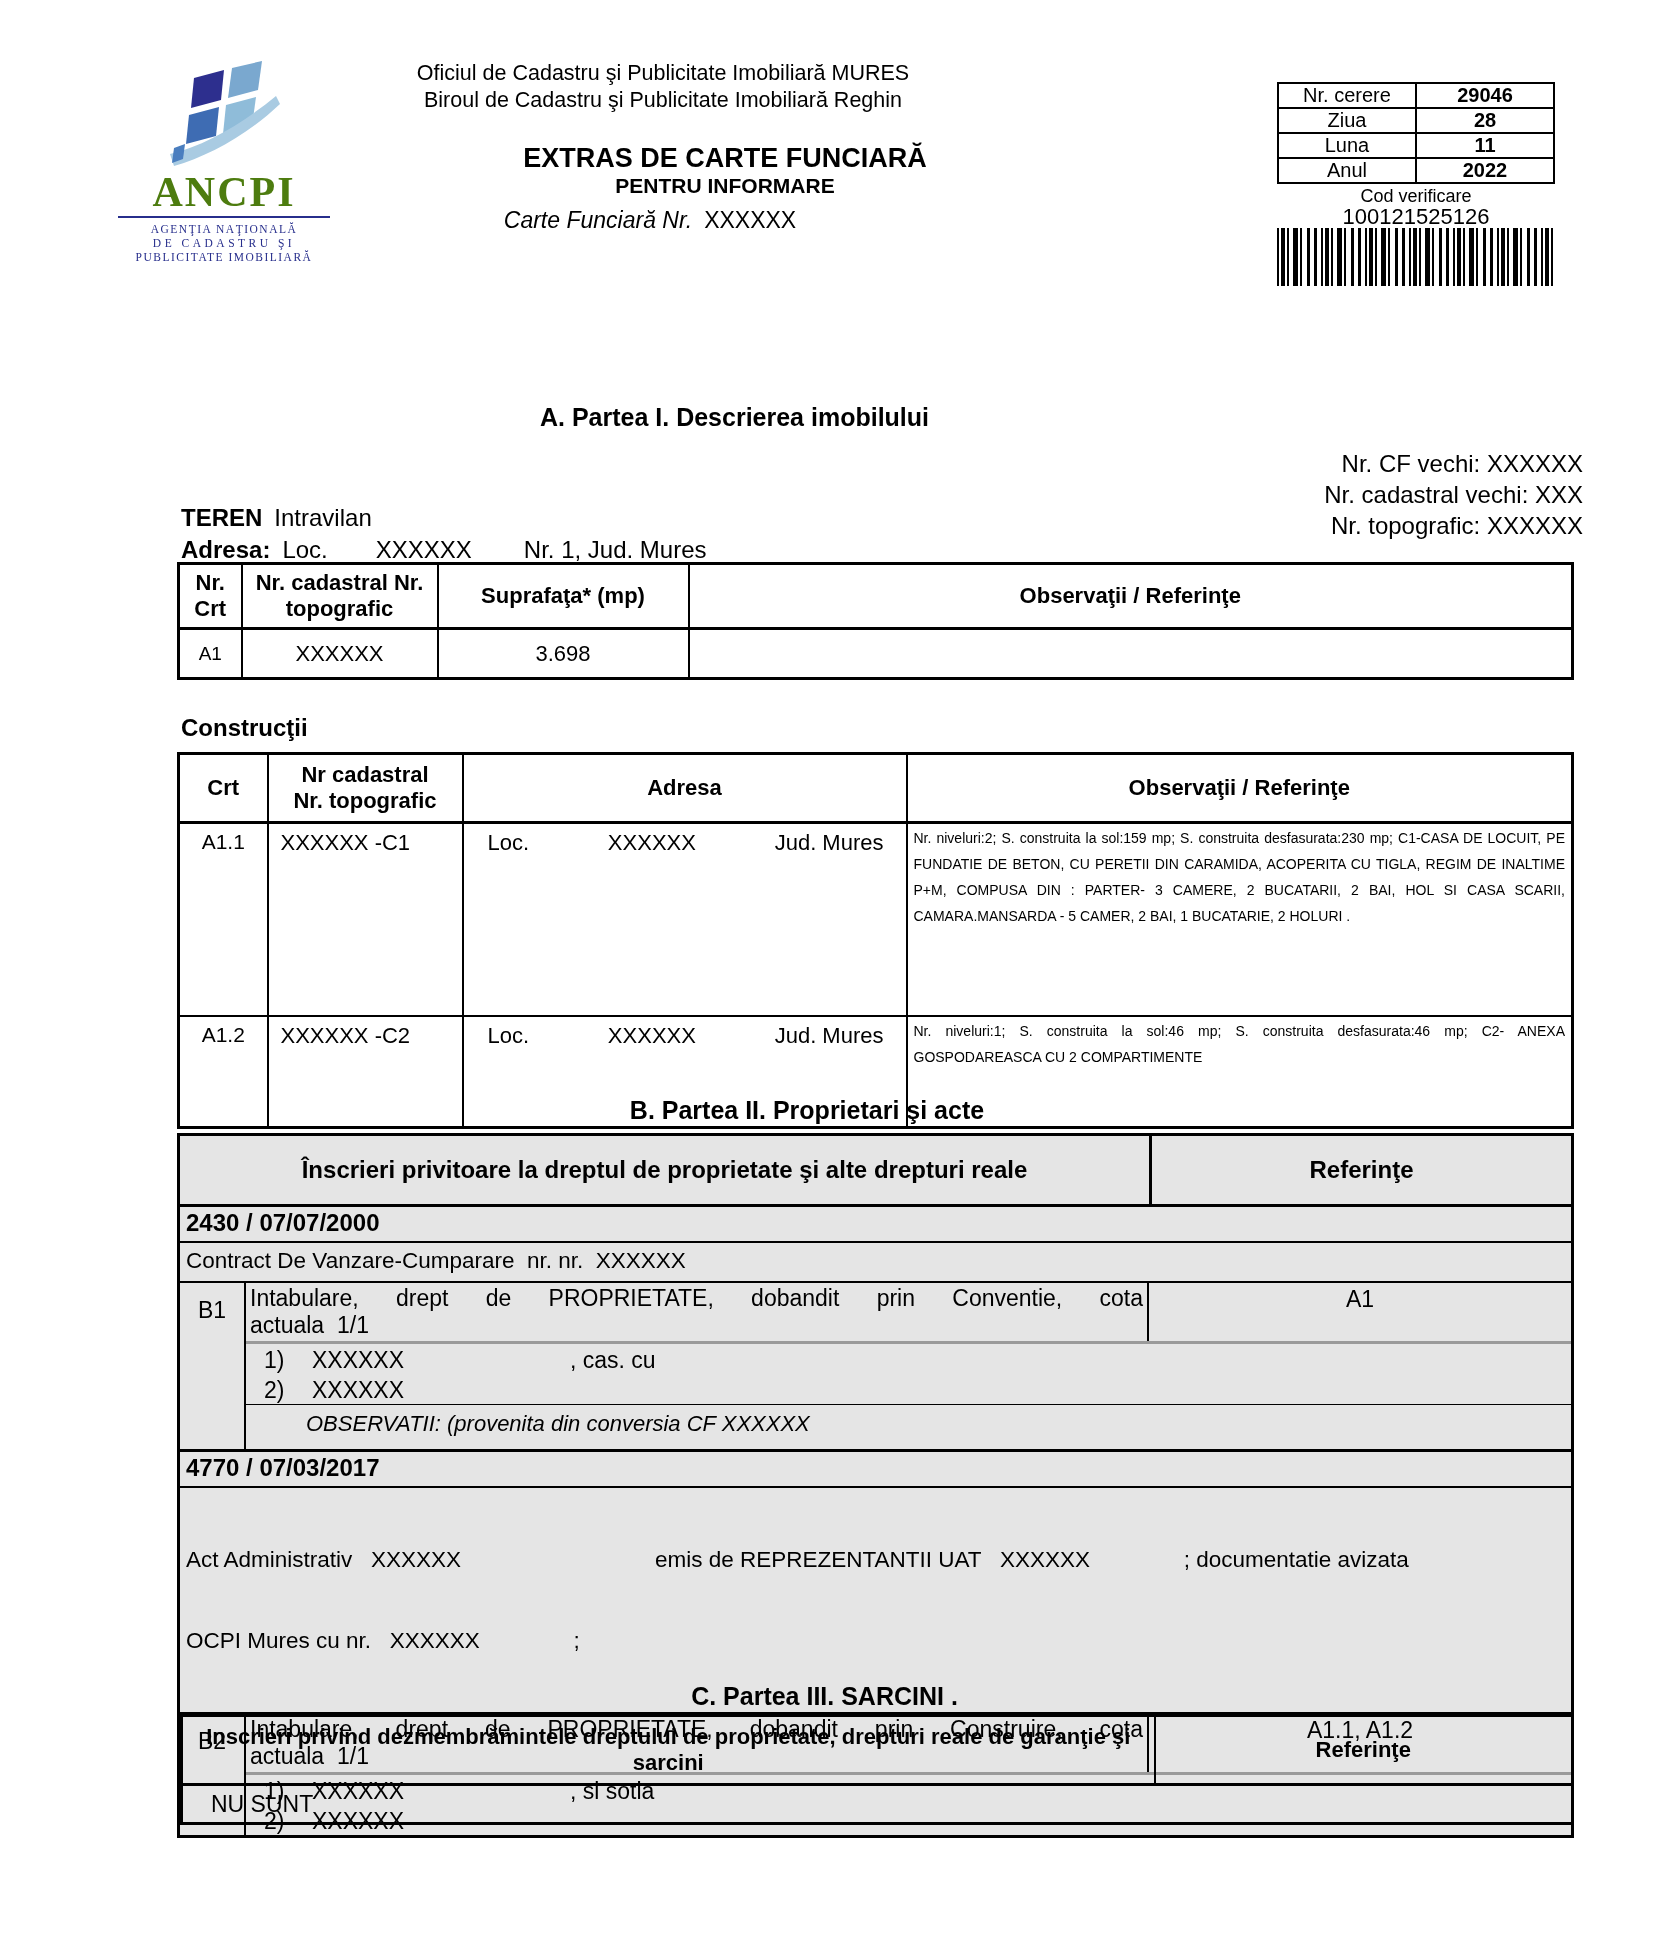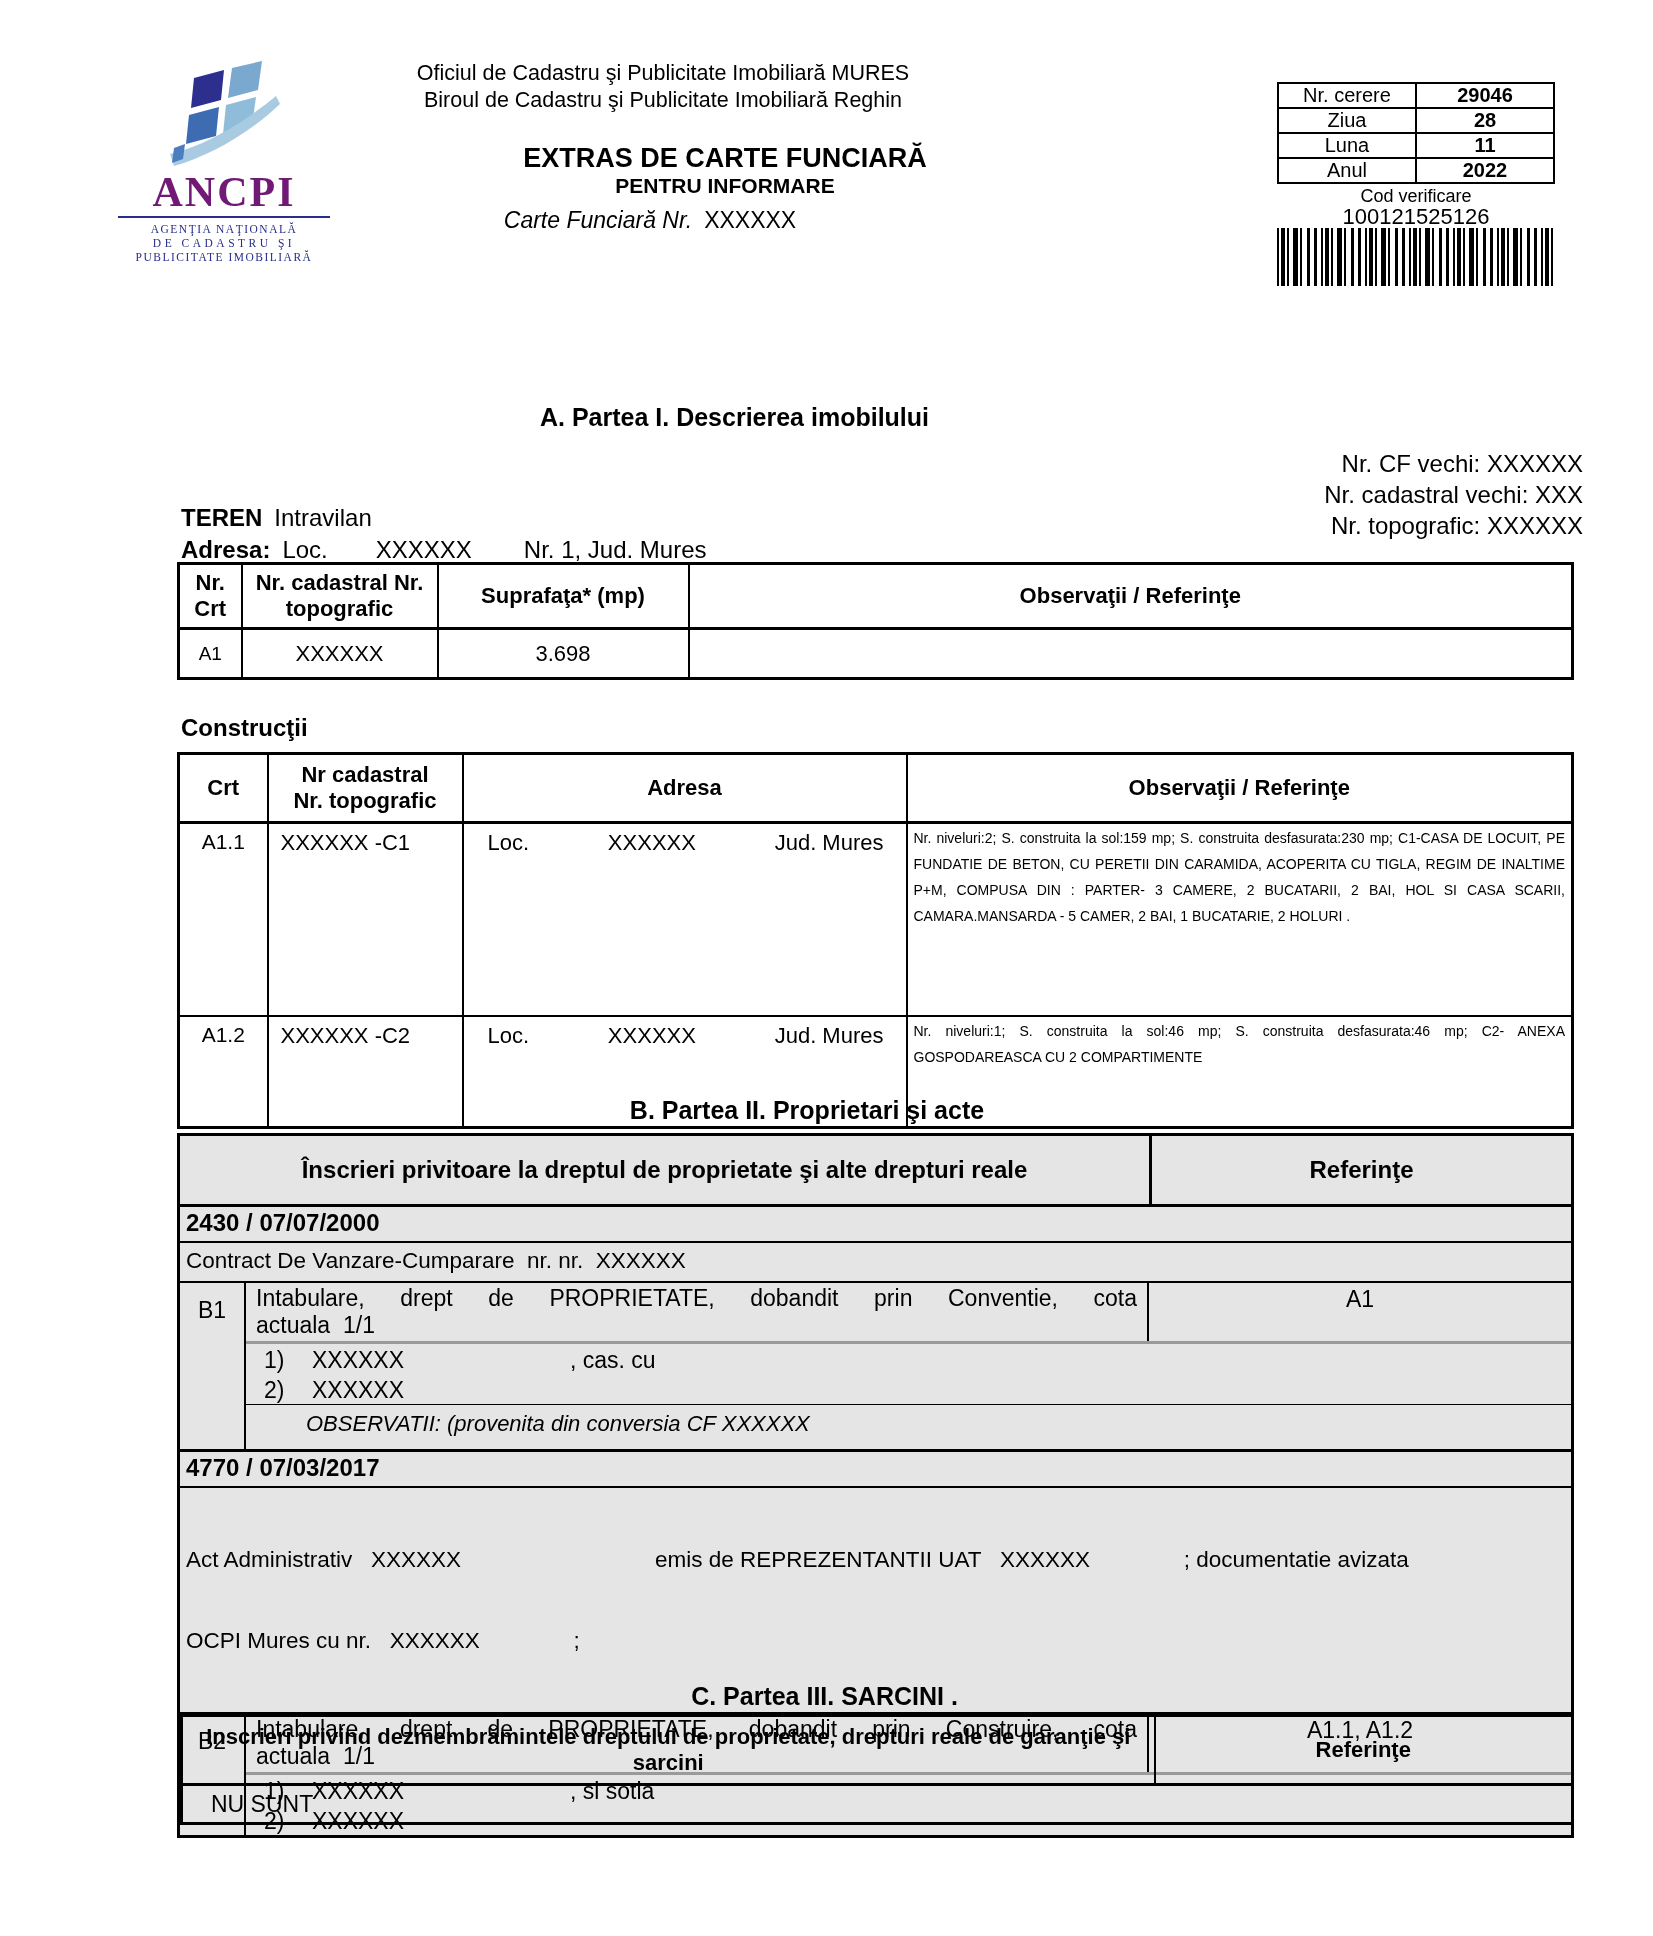--- a/index.html
+++ b/index.html
@@ -14,7 +14,7 @@
   .logo-block{left:118px;top:58px;width:212px;text-align:center;}
   .flag{display:block;margin:0 auto;width:124px;height:112px;}
   .ancpi{font-family:"Liberation Serif","DejaVu Serif",serif;font-weight:bold;
-         font-size:42px;color:#701a75;letter-spacing:2px;line-height:44px;}
+         font-size:42px;color:#4d7c0f;letter-spacing:2px;line-height:44px;}
   .logo-sub{margin-top:2px;border-top:2px solid #272e8c;padding-top:4px;
             font-family:"Liberation Serif","DejaVu Serif",serif;font-weight:normal;
             color:#272e8c;font-size:11.5px;line-height:14px;letter-spacing:1.5px;}

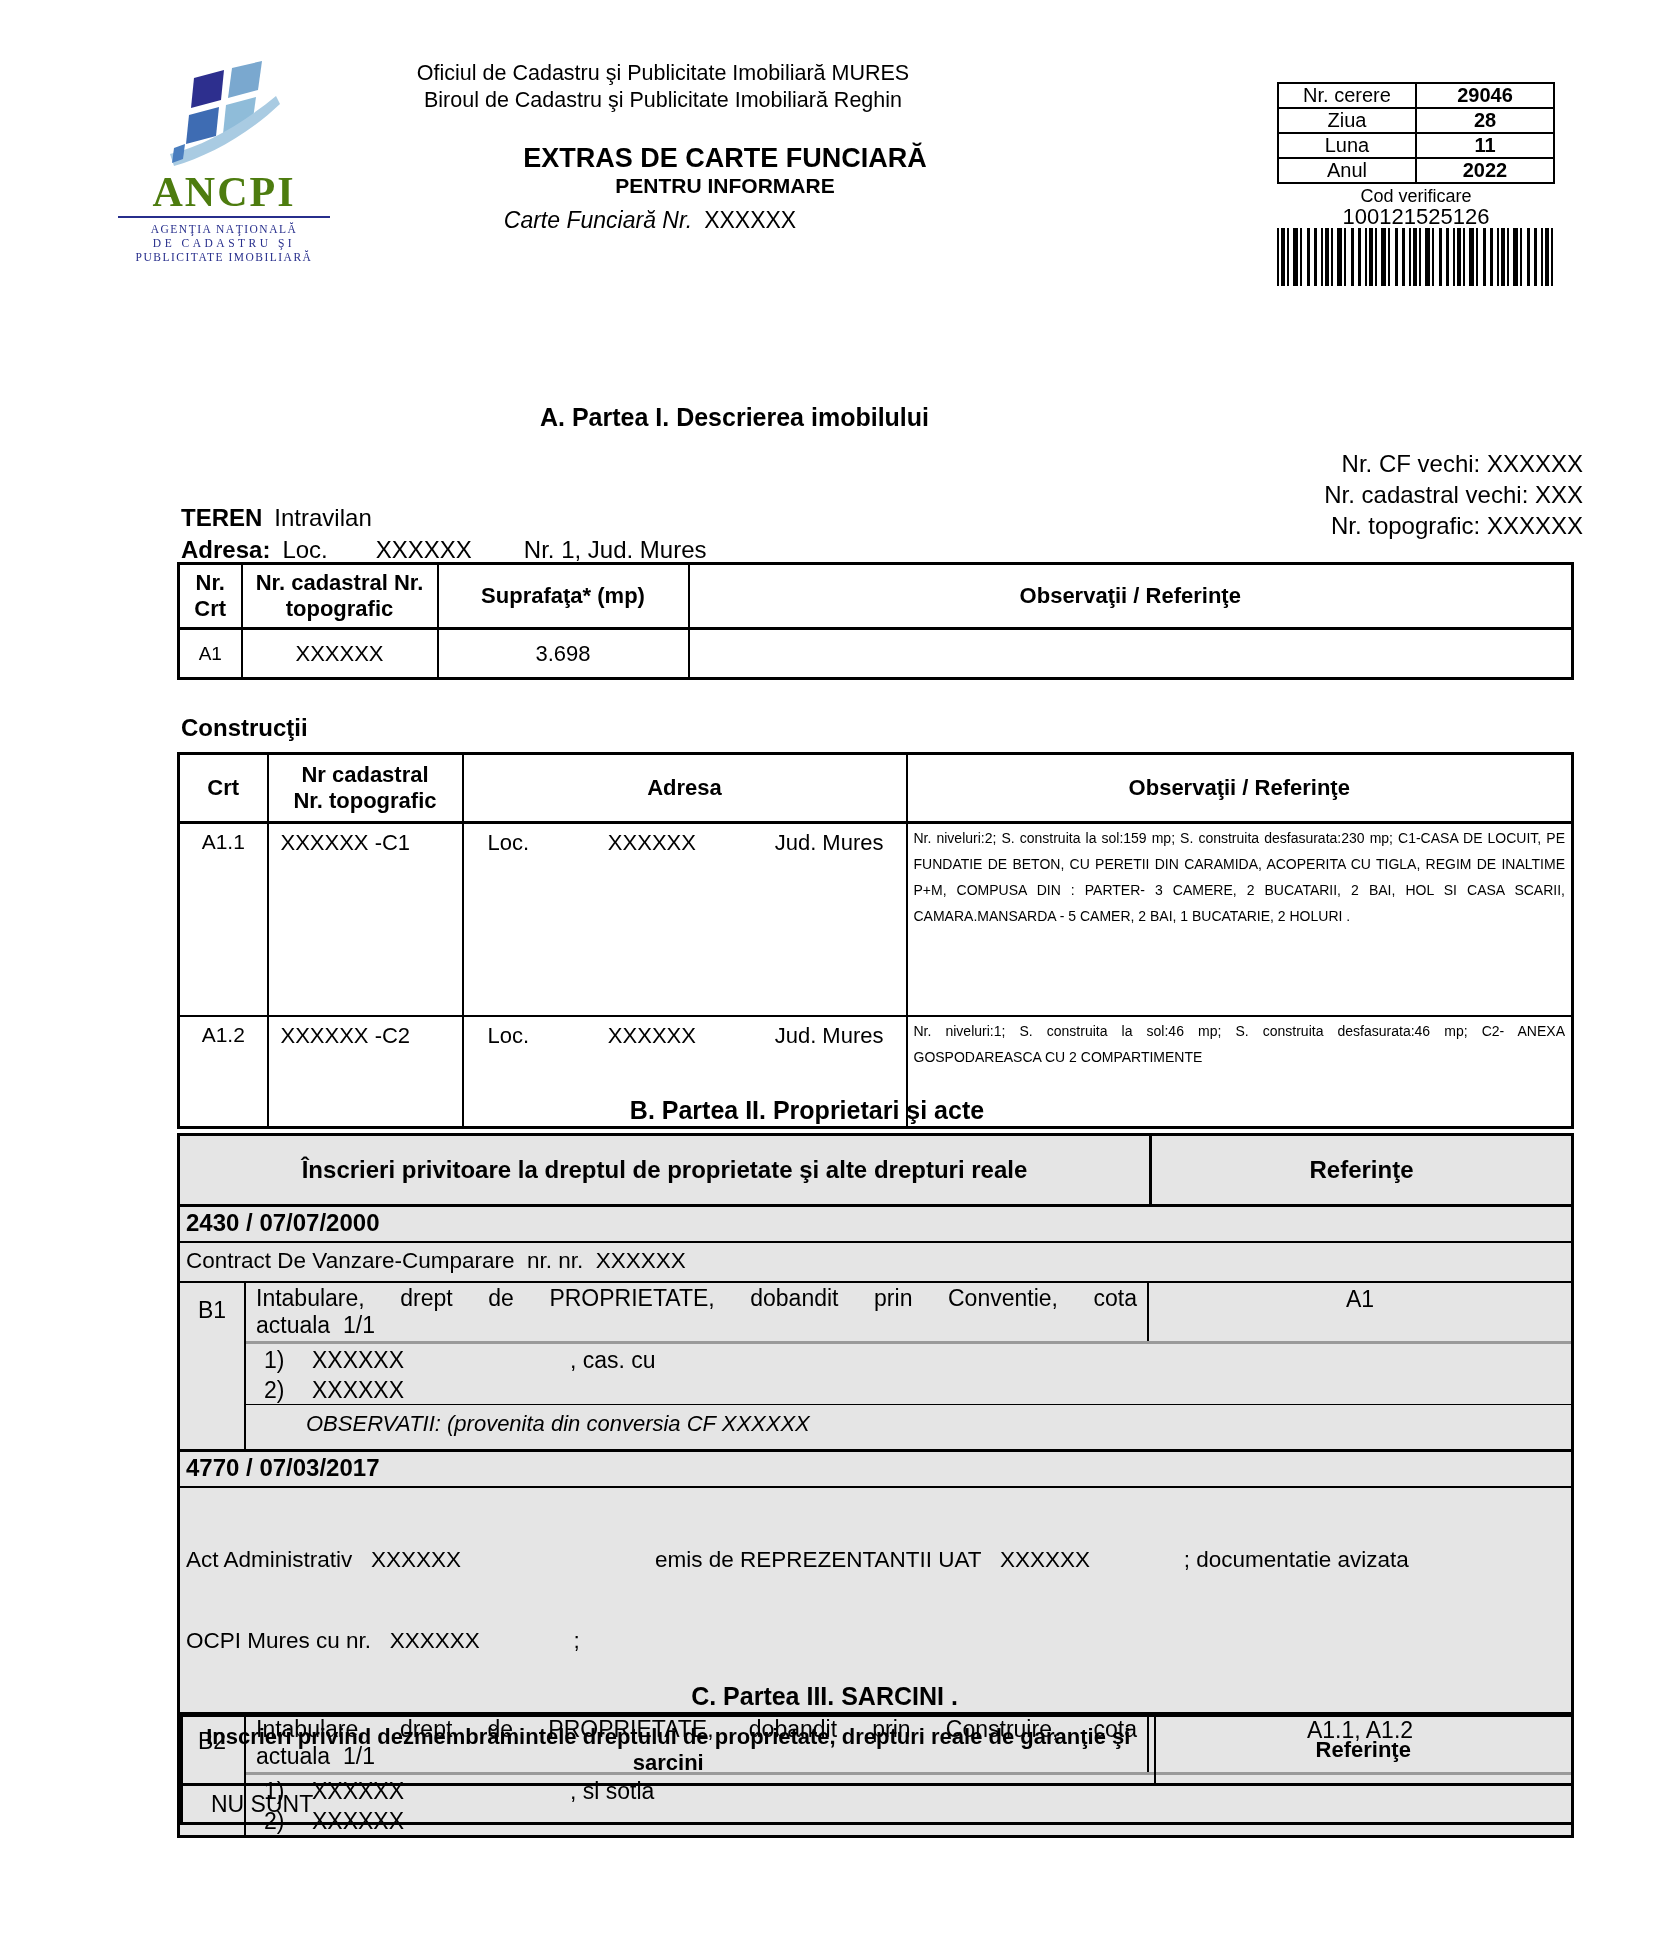--- a/index.html
+++ b/index.html
@@ -84,7 +84,7 @@
   .b-right{flex:1;min-width:0;}
   .b-mainrow{display:flex;}
   .b-text{width:903px;border-right:2px solid #000;font-size:23px;line-height:27px;
-          padding:2px 10px;box-sizing:border-box;}
+          padding:2px 4px;box-sizing:border-box;}
   .jl{text-align:justify;text-align-last:justify;width:100%;}
   .b-ref{flex:1;text-align:center;font-size:23px;padding-top:3px;}
   .sep-gray{height:3px;background:#9a9a9a;}

